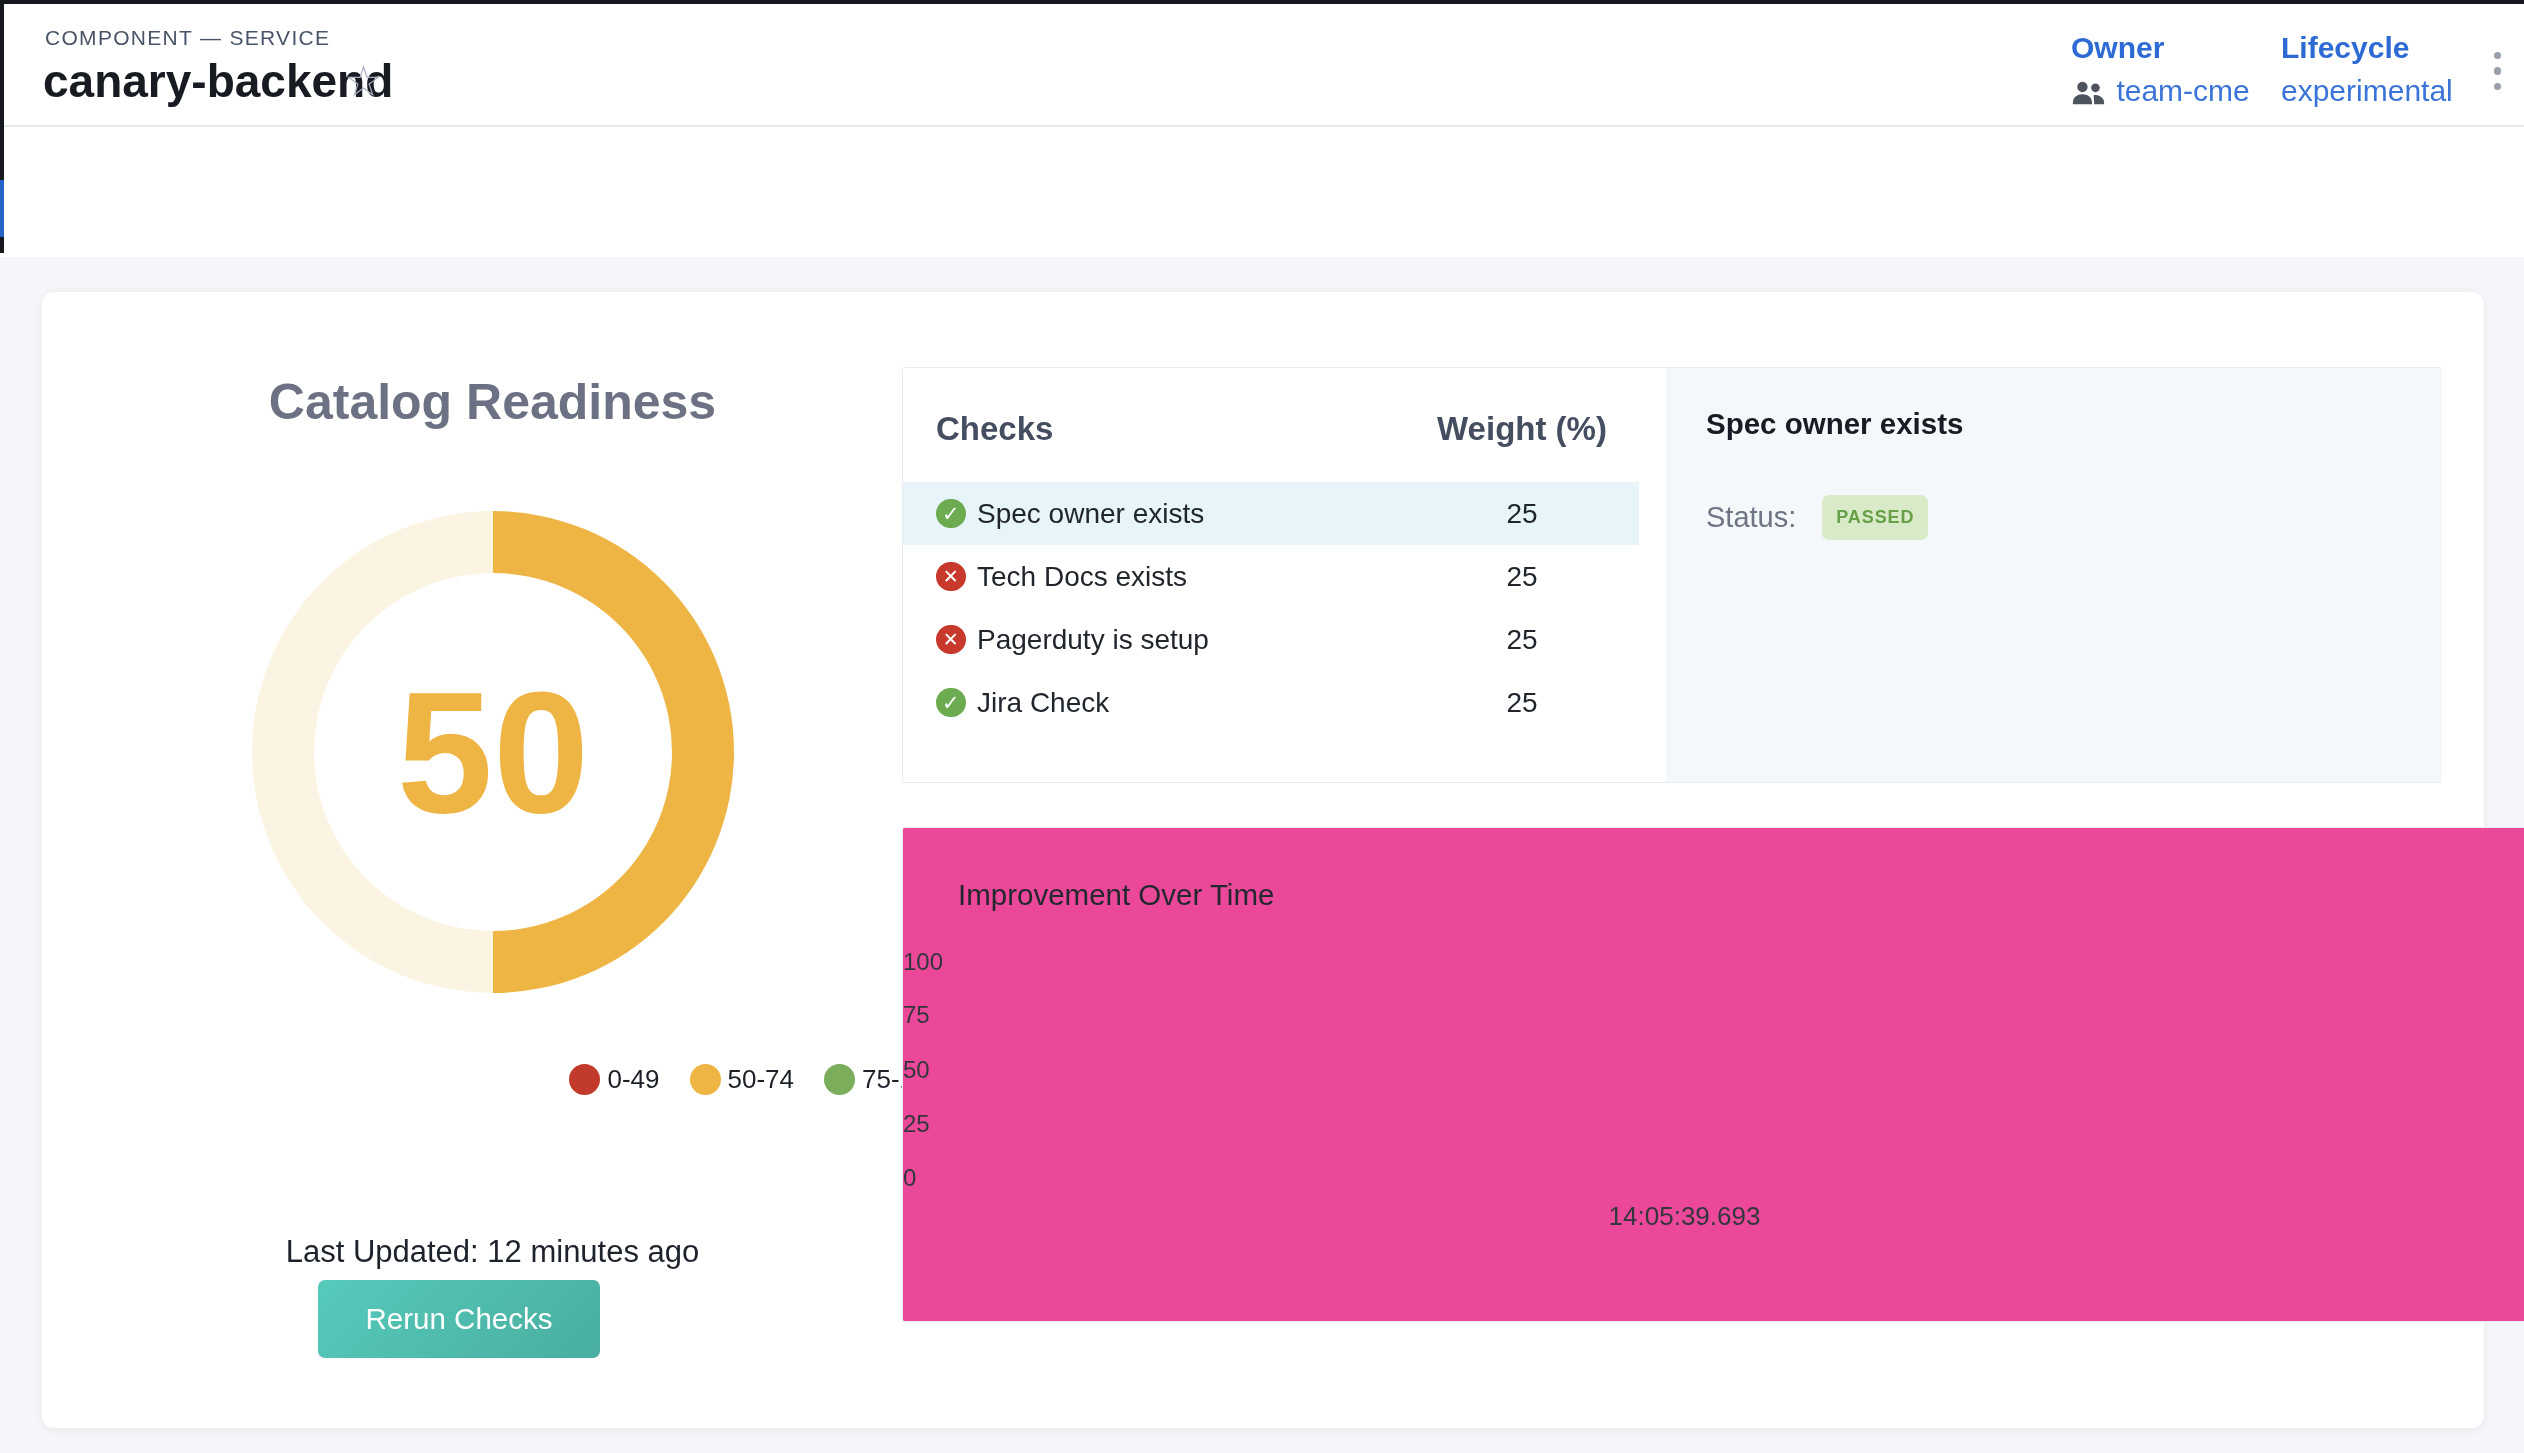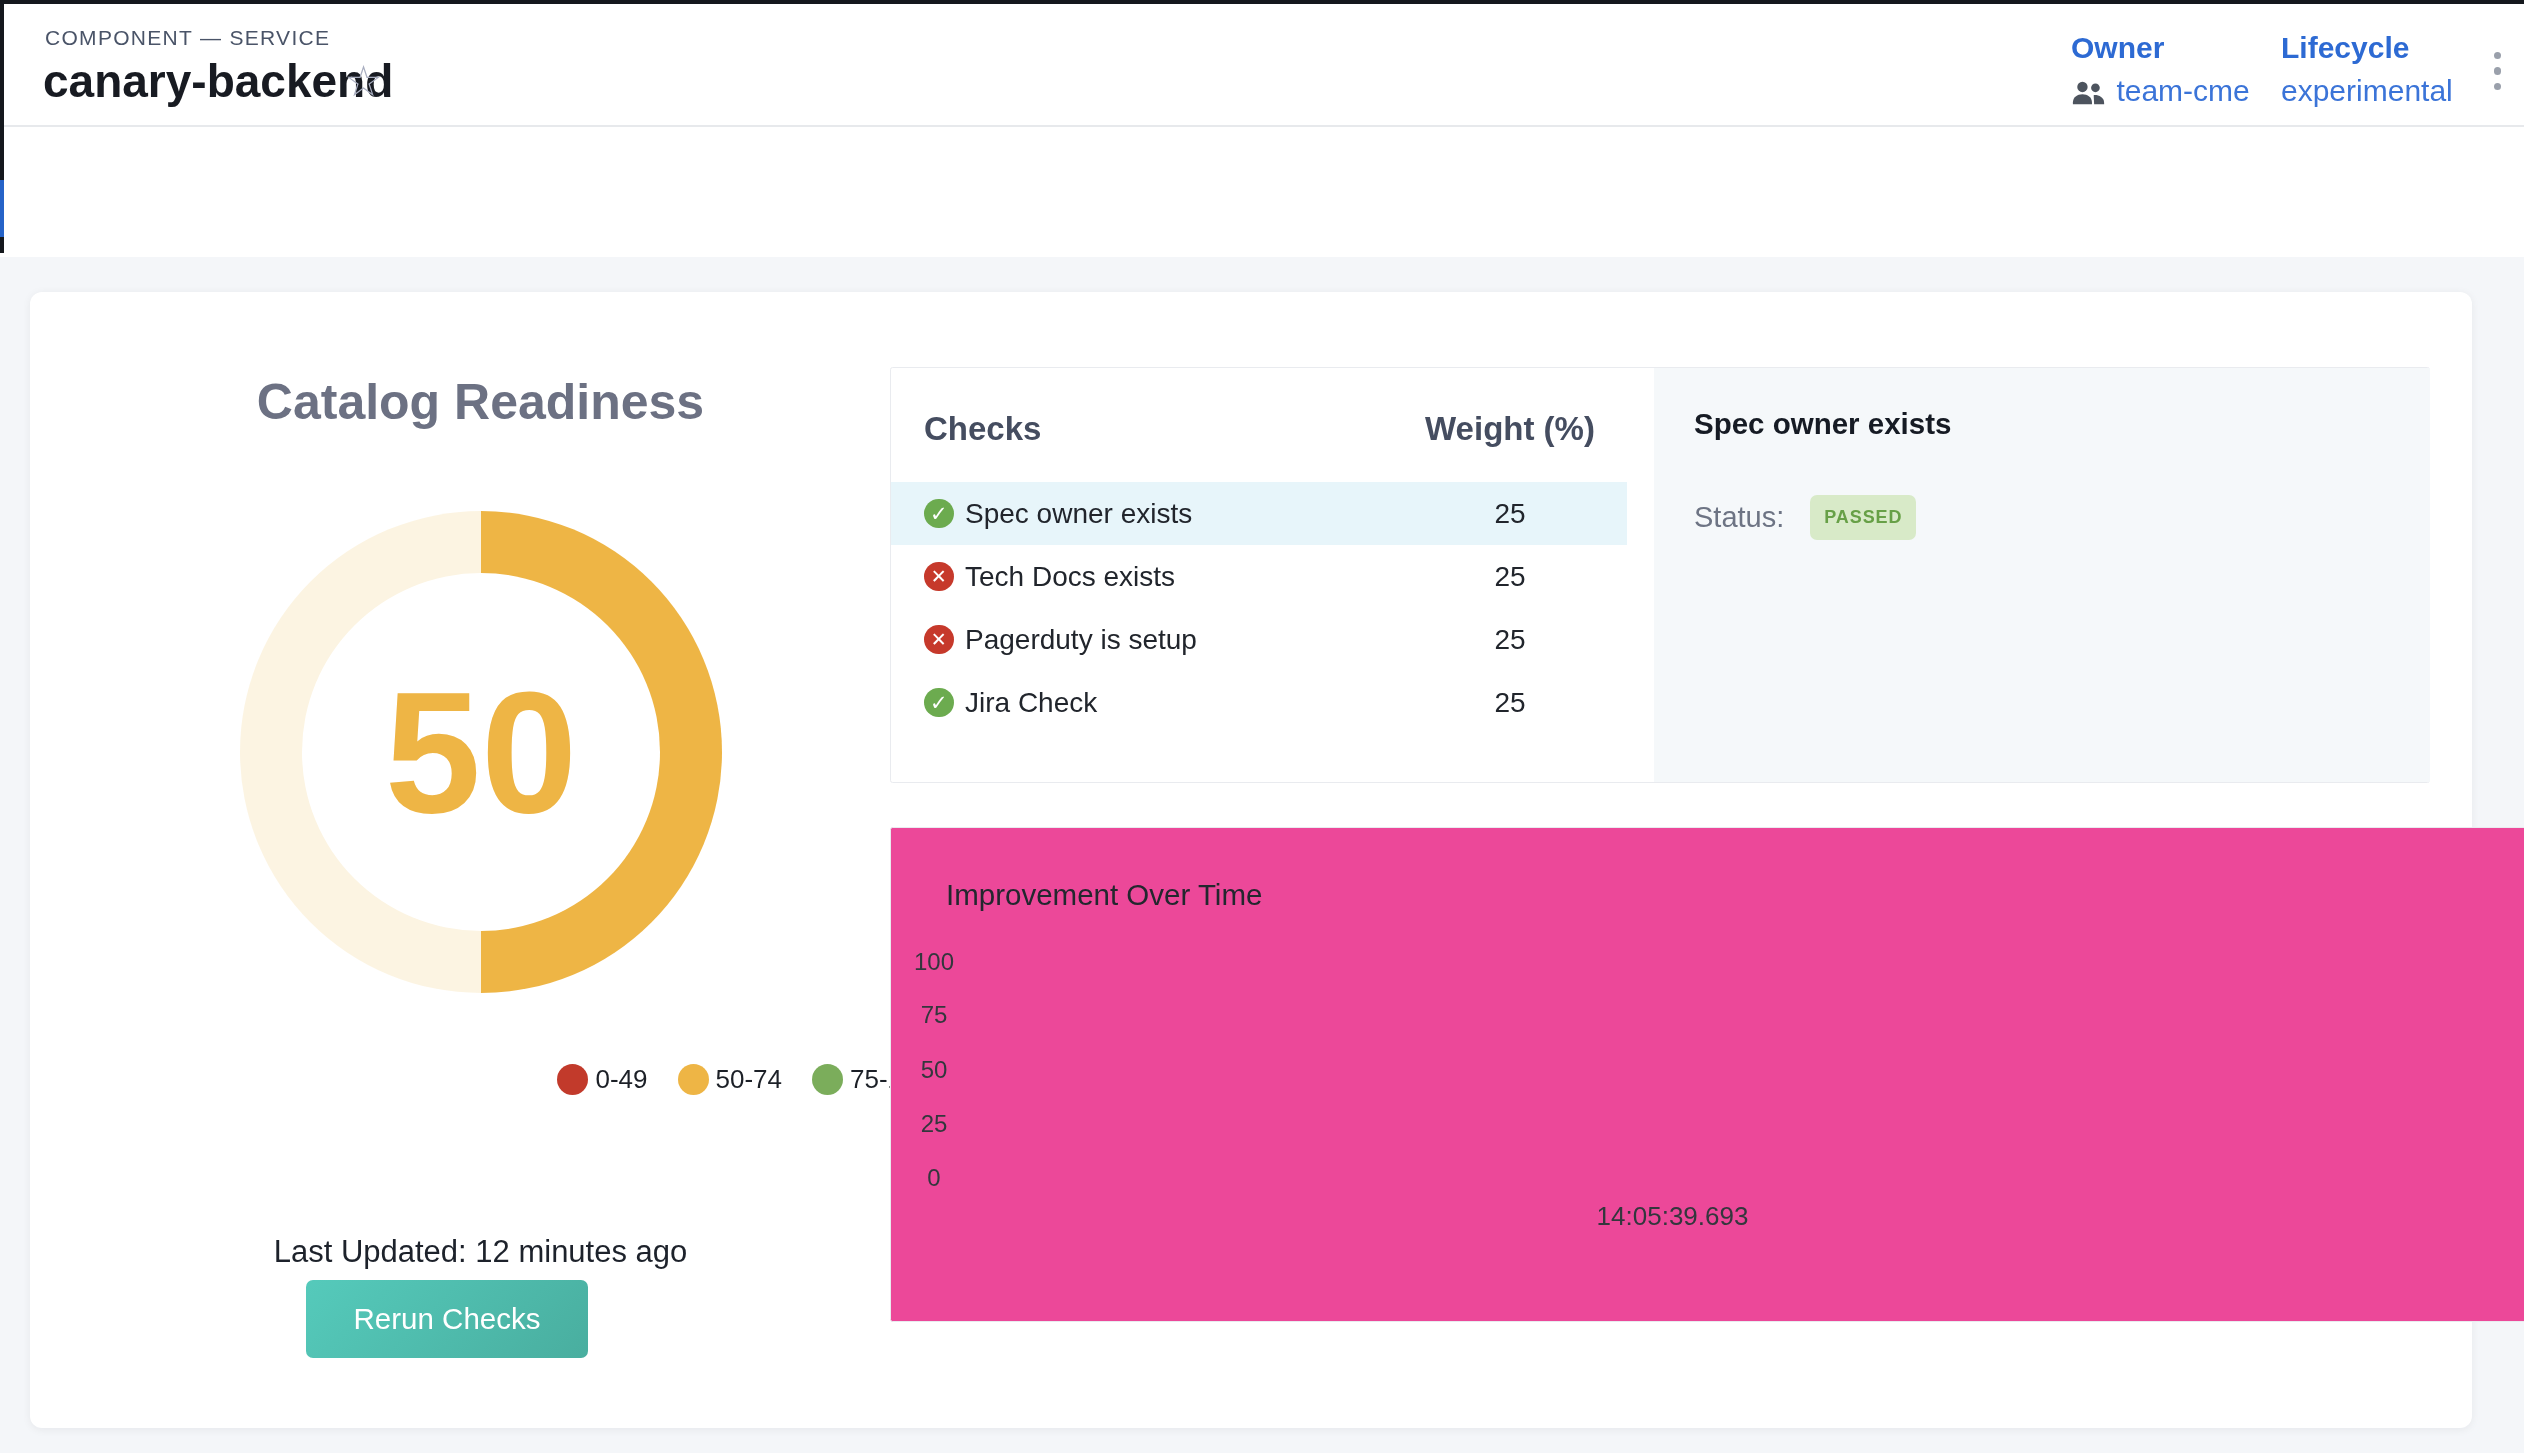--- a/index.html
+++ b/index.html
@@ -37,7 +37,7 @@
   .tab-underline{position:absolute;left:465px;top:246px;width:222px;height:6px;border-radius:2.6px;background:var(--tab-blue,#2563c8);}
 
   
-  .main-card{position:absolute;left:30px;top:292px;width:2442px;height:1136px;background:#fff;border-radius:12px;box-shadow:0 1.7px 8.7px rgba(16,24,40,0.06);}
+  .main-card{position:absolute;left:42px;top:292px;width:2442px;height:1136px;background:#fff;border-radius:12px;box-shadow:0 1.7px 8.7px rgba(16,24,40,0.06);}
 
   
   .catalog-title{position:absolute;left:0;top:80px;width:901px;text-align:center;font-size:50px;line-height:61px;font-weight:600;color:var(--catalog-title-color,#6c7183);}

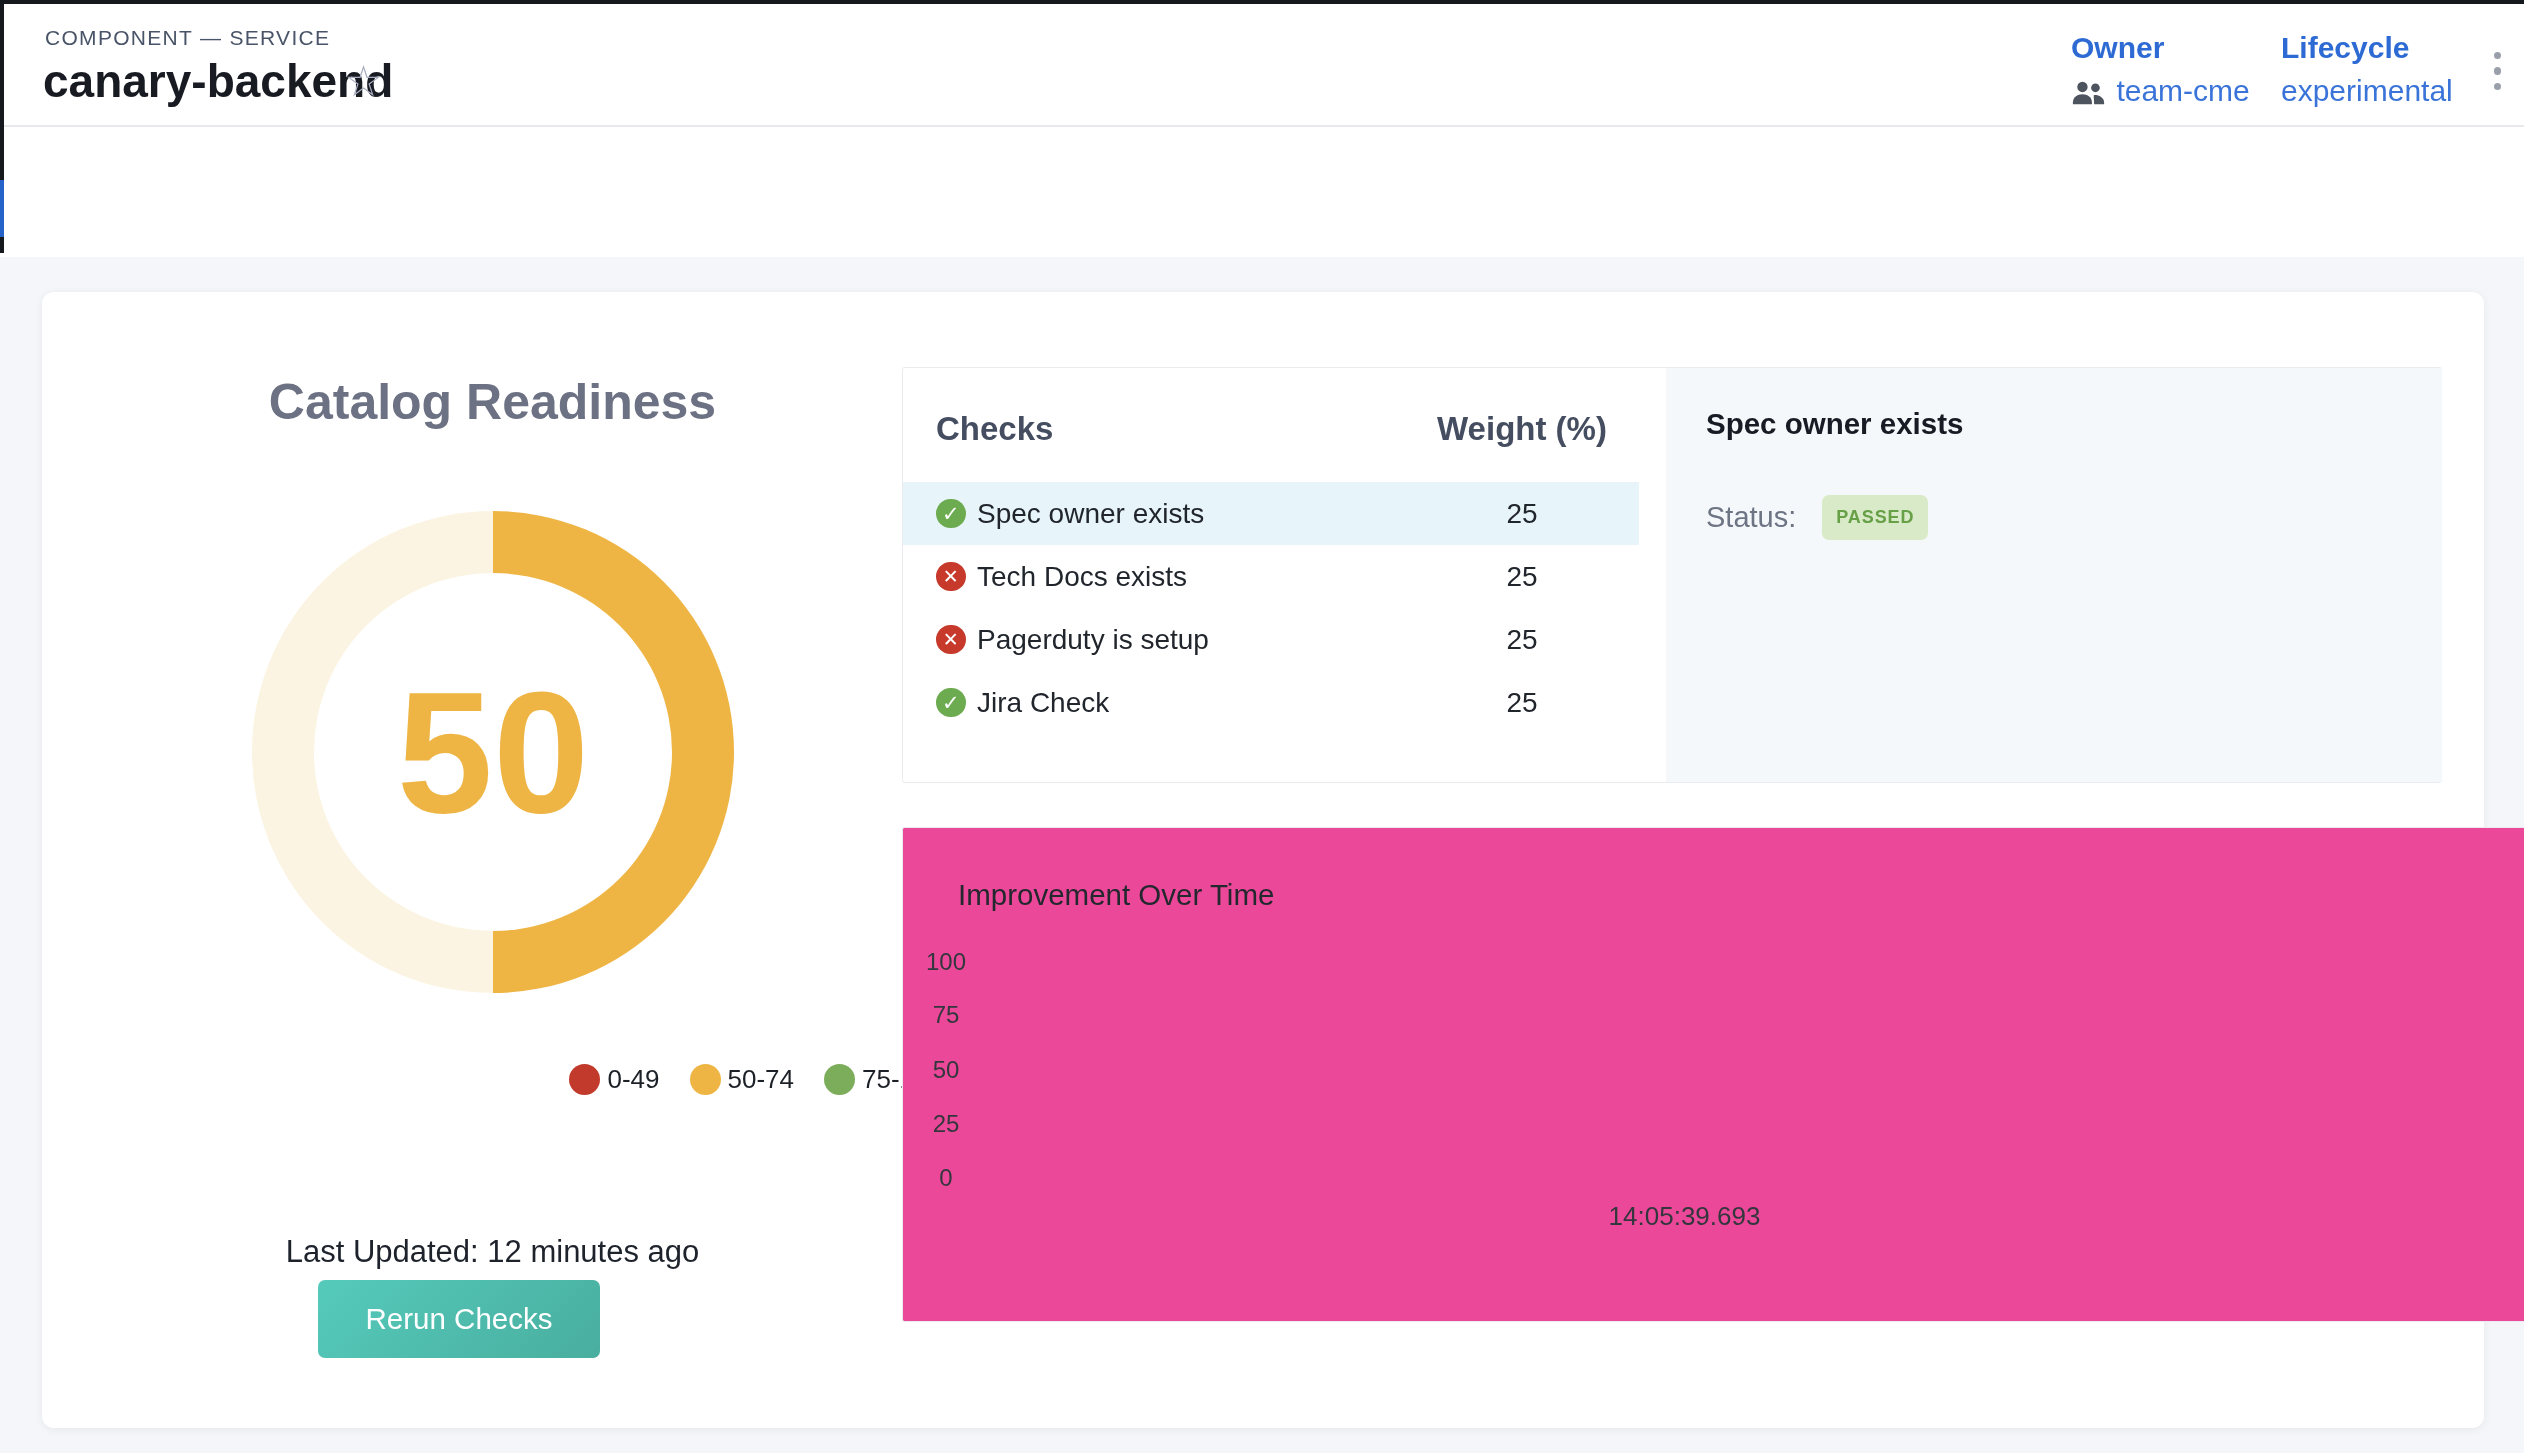--- a/index.html
+++ b/index.html
@@ -79,7 +79,7 @@
   
   .chart-card{position:absolute;left:860px;top:535px;width:1668px;height:495px;background:#ec4899;border:0.9px solid var(--card-border,#e9ebef);border-radius:2.6px;}
   .chart-title{position:absolute;left:55px;top:49px;font-size:29.5px;font-weight:500;color:var(--chart-title-color,#23272e);line-height:36px;}
-  .ytick{position:absolute;left:0;width:86px;text-align:center;font-size:24px;color:var(--tick-color,#33373d);line-height:28px;}
+  .ytick{position:absolute;left:0;width:86px;text-align:left;font-size:24px;color:var(--tick-color,#33373d);line-height:28px;}
   .ytick-0{top:120px;} .ytick-1{top:173px;} .ytick-2{top:228px;} .ytick-3{top:282px;} .ytick-4{top:336px;}
   .xtick{position:absolute;left:608px;top:373px;width:347px;text-align:center;font-size:26px;color:var(--tick-color,#33373d);line-height:31px;}
   .plot-area{position:absolute;left:104px;top:113px;width:1386px;height:251px;}

